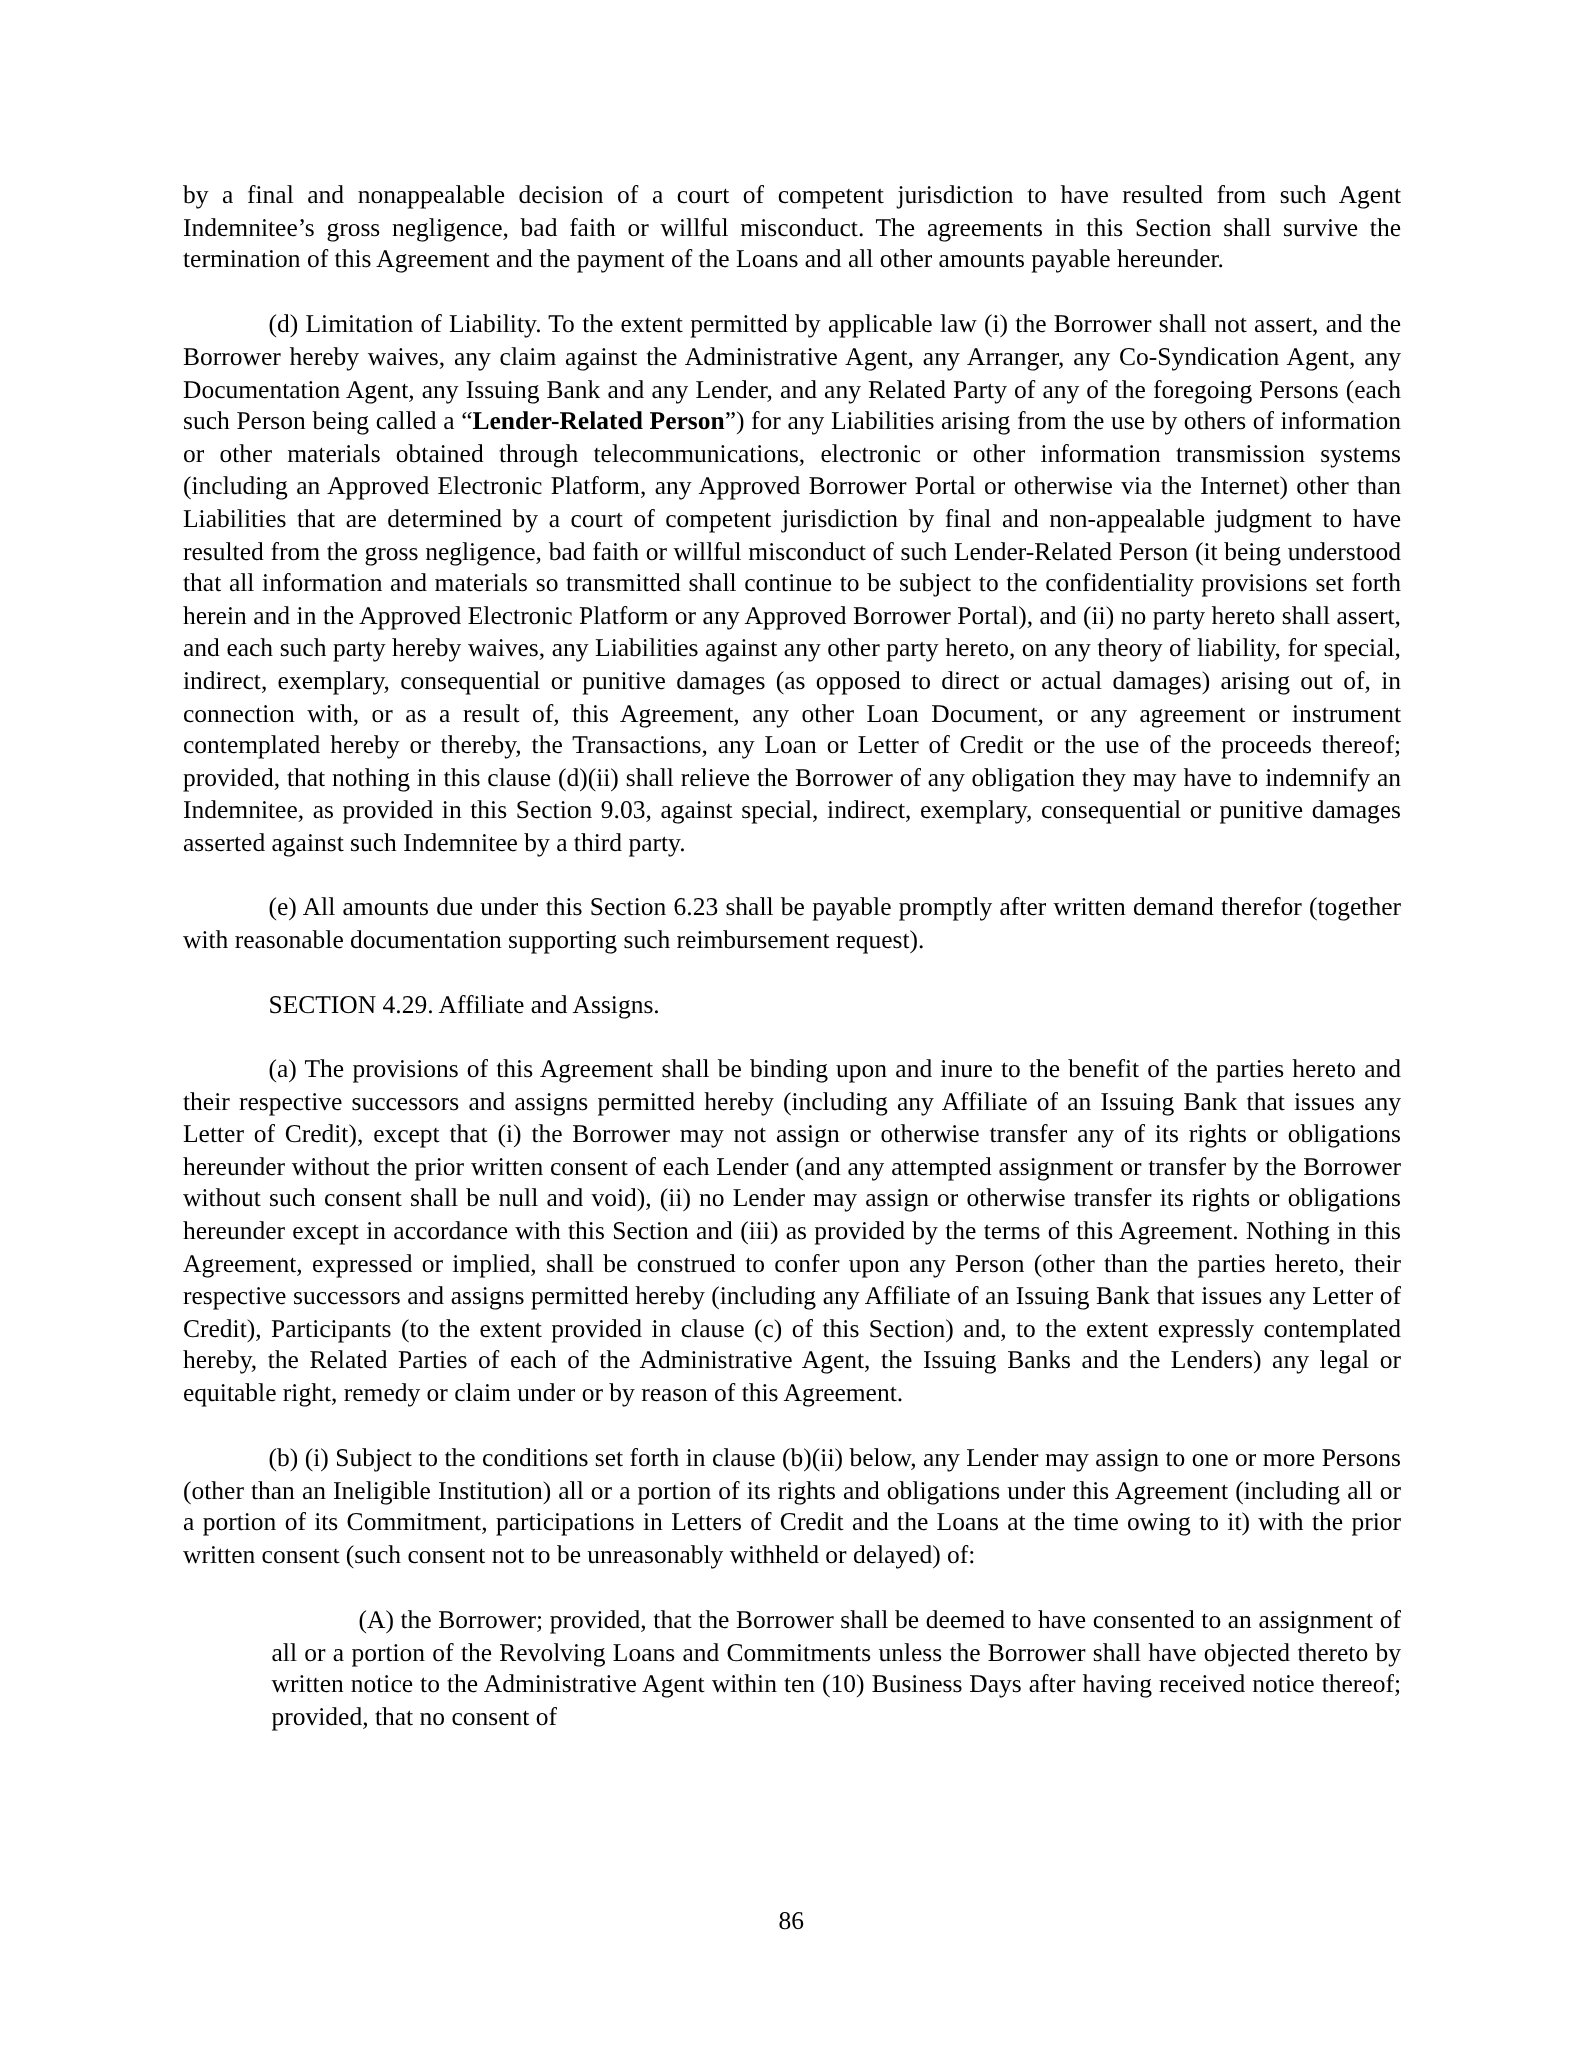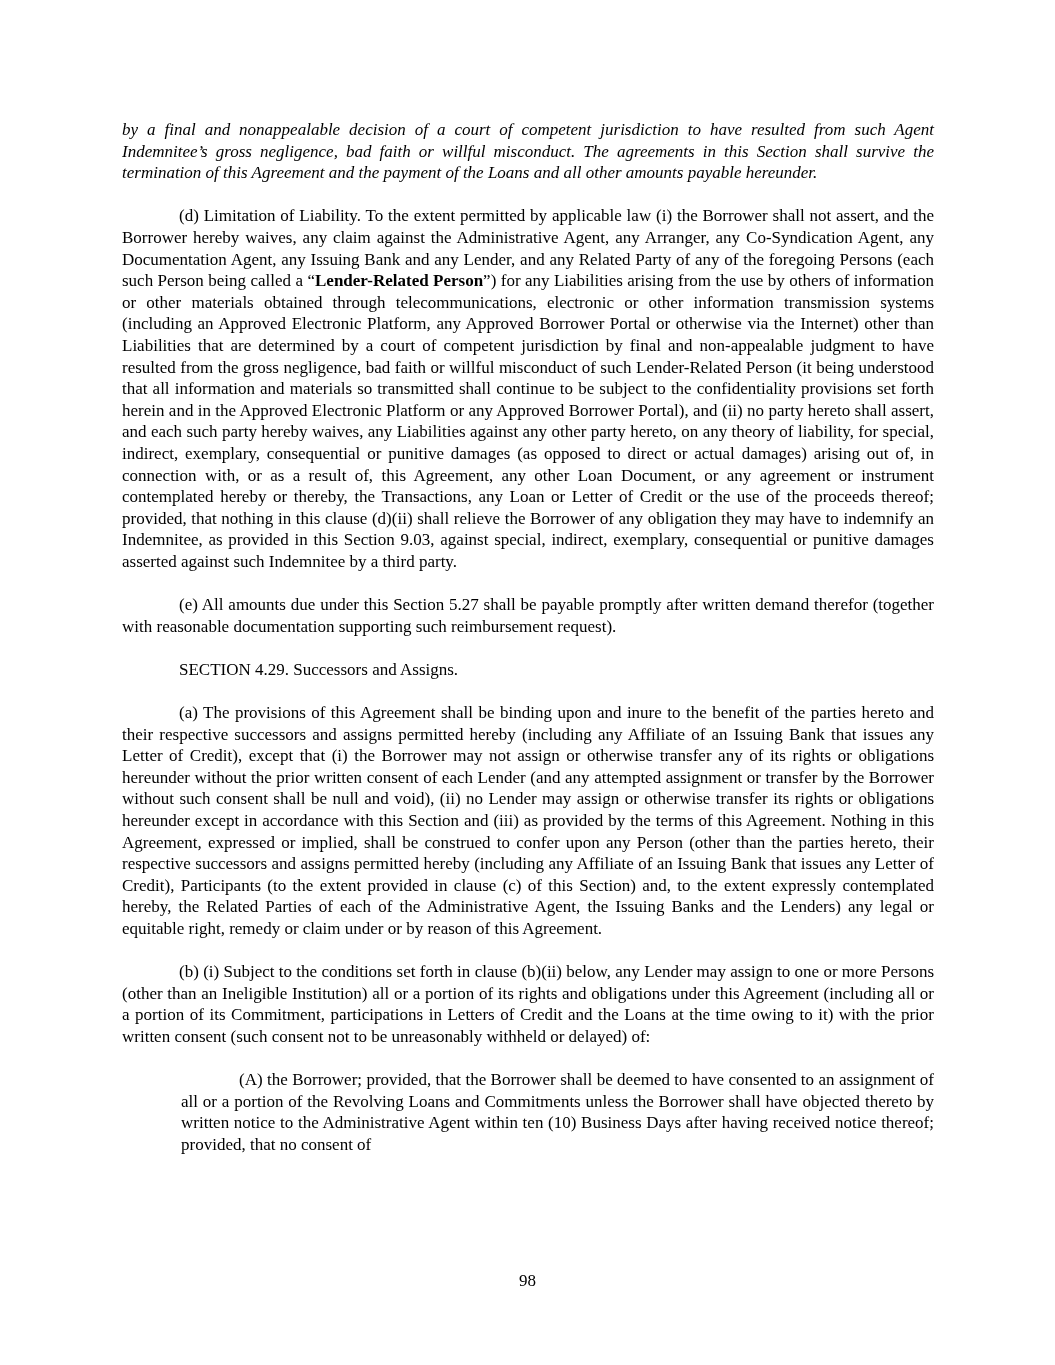--- a/index.html
+++ b/index.html
@@ -31,7 +31,6 @@
   }
   .para.noindent {
     text-indent: 0;
-    font-style: italic;
   }
   .para.sub {
     margin-left: 59px;

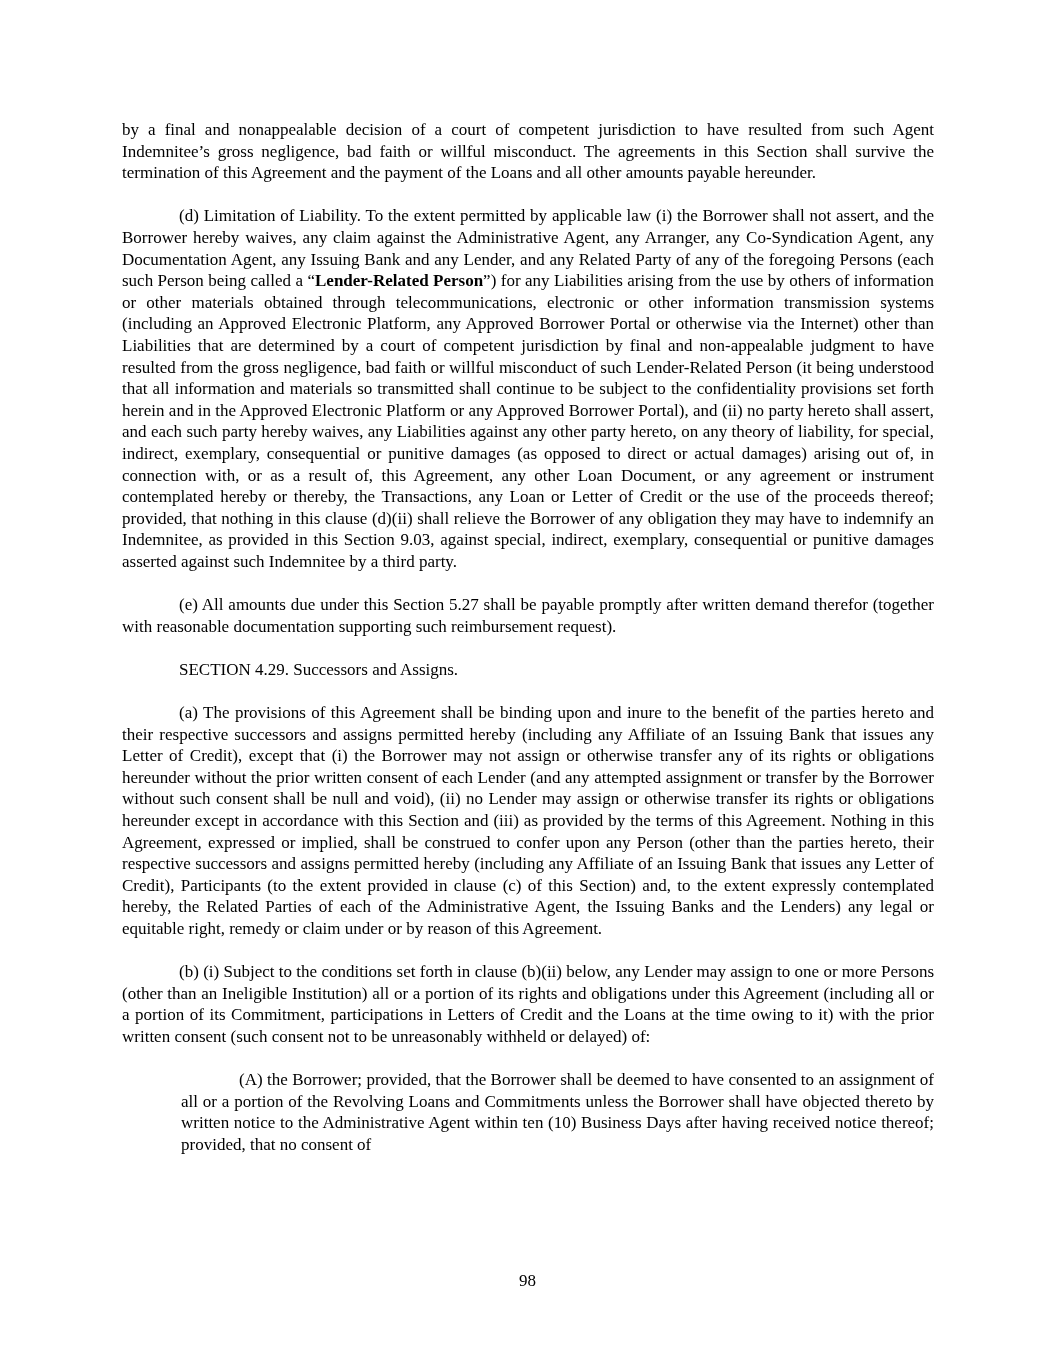--- a/index.html
+++ b/index.html
@@ -54,7 +54,7 @@
   <div class="content">
     <p class="para noindent"><span>by a final and nonappealable decision of a court of competent jurisdiction to have resulted from such Agent Indemnitee’s gross negligence, bad faith or willful misconduct. The agreements in this Section shall survive the termination of this Agreement and the payment of the Loans and all other amounts payable hereunder.</span></p>
     <p class="para"><span>(d) </span><span class="u">Limitation of Liability</span><span>. To the extent permitted by applicable law (i) the Borrower shall not assert, and the Borrower hereby waives, any claim against the Administrative Agent, any Arranger, any Co-Syndication Agent, any Documentation Agent, any Issuing Bank and any Lender, and any Related Party of any of the foregoing Persons (each such Person being called a “</span><span class="bi">Lender-Related Person</span><span>”) for any Liabilities arising from the use by others of information or other materials obtained through telecommunications, electronic or other information transmission systems (including an Approved Electronic Platform, any Approved Borrower Portal or otherwise via the Internet) other than Liabilities that are determined by a court of competent jurisdiction by final and non-appealable judgment to have resulted from the gross negligence, bad faith or willful misconduct of such Lender-Related Person (it being understood that all information and materials so transmitted shall continue to be subject to the confidentiality provisions set forth herein and in the Approved Electronic Platform or any Approved Borrower Portal), and (ii) no party hereto shall assert, and each such party hereby waives, any Liabilities against any other party hereto, on any theory of liability, for special, indirect, exemplary, consequential or punitive damages (as opposed to direct or actual damages) arising out of, in connection with, or as a result of, this Agreement, any other Loan Document, or any agreement or instrument contemplated hereby or thereby, the Transactions, any Loan or Letter of Credit or the use of the proceeds thereof; </span><span class="u">provided</span><span>, that nothing in this clause (d)(ii) shall relieve the Borrower of any obligation they may have to indemnify an Indemnitee, as provided in this Section 9.03, against special, indirect, exemplary, consequential or punitive damages asserted against such Indemnitee by a third party.</span></p>
-    <p class="para"><span>(e) All amounts due under this Section 5.27 shall be payable promptly after written demand therefor (together with reasonable documentation supporting such reimbursement request).</span></p>
+    <p class="para"><span>(e) All amounts due under this Section 6.23 shall be payable promptly after written demand therefor (together with reasonable documentation supporting such reimbursement request).</span></p>
     <p class="para"><span>SECTION 4.29. </span><span class="u">Successors and Assigns</span><span>.</span></p>
     <p class="para"><span>(a) The provisions of this Agreement shall be binding upon and inure to the benefit of the parties hereto and their respective successors and assigns permitted hereby (including any Affiliate of an Issuing Bank that issues any Letter of Credit), except that (i) the Borrower may not assign or otherwise transfer any of its rights or obligations hereunder without the prior written consent of each Lender (and any attempted assignment or transfer by the Borrower without such consent shall be null and void), (ii) no Lender may assign or otherwise transfer its rights or obligations hereunder except in accordance with this Section and (iii) as provided by the terms of this Agreement. Nothing in this Agreement, expressed or implied, shall be construed to confer upon any Person (other than the parties hereto, their respective successors and assigns permitted hereby (including any Affiliate of an Issuing Bank that issues any Letter of Credit), Participants (to the extent provided in clause (c) of this Section) and, to the extent expressly contemplated hereby, the Related Parties of each of the Administrative Agent, the Issuing Banks and the Lenders) any legal or equitable right, remedy or claim under or by reason of this Agreement.</span></p>
     <p class="para"><span>(b) (i) Subject to the conditions set forth in clause (b)(ii) below, any Lender may assign to one or more Persons (other than an Ineligible Institution) all or a portion of its rights and obligations under this Agreement (including all or a portion of its Commitment, participations in Letters of Credit and the Loans at the time owing to it) with the prior written consent (such consent not to be unreasonably withheld or delayed) of:</span></p>

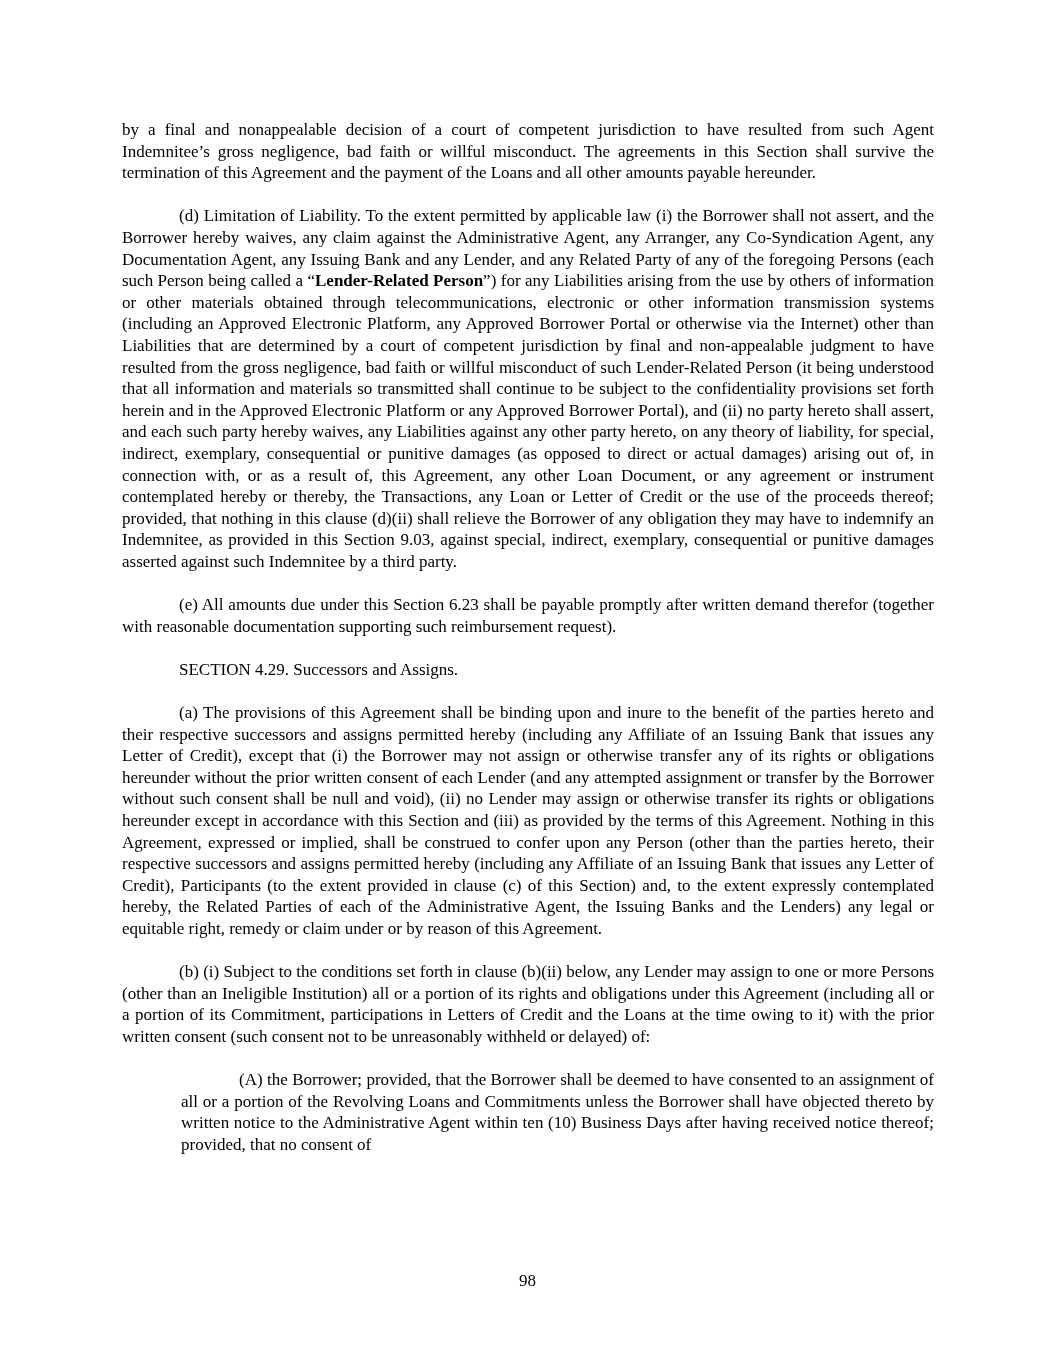--- a/index.html
+++ b/index.html
@@ -55,7 +55,7 @@
     <p class="para noindent"><span>by a final and nonappealable decision of a court of competent jurisdiction to have resulted from such Agent Indemnitee’s gross negligence, bad faith or willful misconduct. The agreements in this Section shall survive the termination of this Agreement and the payment of the Loans and all other amounts payable hereunder.</span></p>
     <p class="para"><span>(d) </span><span class="u">Limitation of Liability</span><span>. To the extent permitted by applicable law (i) the Borrower shall not assert, and the Borrower hereby waives, any claim against the Administrative Agent, any Arranger, any Co-Syndication Agent, any Documentation Agent, any Issuing Bank and any Lender, and any Related Party of any of the foregoing Persons (each such Person being called a “</span><span class="bi">Lender-Related Person</span><span>”) for any Liabilities arising from the use by others of information or other materials obtained through telecommunications, electronic or other information transmission systems (including an Approved Electronic Platform, any Approved Borrower Portal or otherwise via the Internet) other than Liabilities that are determined by a court of competent jurisdiction by final and non-appealable judgment to have resulted from the gross negligence, bad faith or willful misconduct of such Lender-Related Person (it being understood that all information and materials so transmitted shall continue to be subject to the confidentiality provisions set forth herein and in the Approved Electronic Platform or any Approved Borrower Portal), and (ii) no party hereto shall assert, and each such party hereby waives, any Liabilities against any other party hereto, on any theory of liability, for special, indirect, exemplary, consequential or punitive damages (as opposed to direct or actual damages) arising out of, in connection with, or as a result of, this Agreement, any other Loan Document, or any agreement or instrument contemplated hereby or thereby, the Transactions, any Loan or Letter of Credit or the use of the proceeds thereof; </span><span class="u">provided</span><span>, that nothing in this clause (d)(ii) shall relieve the Borrower of any obligation they may have to indemnify an Indemnitee, as provided in this Section 9.03, against special, indirect, exemplary, consequential or punitive damages asserted against such Indemnitee by a third party.</span></p>
     <p class="para"><span>(e) All amounts due under this Section 6.23 shall be payable promptly after written demand therefor (together with reasonable documentation supporting such reimbursement request).</span></p>
-    <p class="para"><span>SECTION 4.29. </span><span class="u">Successors and Assigns</span><span>.</span></p>
+    <p class="para"><span>SECTION 4.29. </span><span class="u">Affiliate and Assigns</span><span>.</span></p>
     <p class="para"><span>(a) The provisions of this Agreement shall be binding upon and inure to the benefit of the parties hereto and their respective successors and assigns permitted hereby (including any Affiliate of an Issuing Bank that issues any Letter of Credit), except that (i) the Borrower may not assign or otherwise transfer any of its rights or obligations hereunder without the prior written consent of each Lender (and any attempted assignment or transfer by the Borrower without such consent shall be null and void), (ii) no Lender may assign or otherwise transfer its rights or obligations hereunder except in accordance with this Section and (iii) as provided by the terms of this Agreement. Nothing in this Agreement, expressed or implied, shall be construed to confer upon any Person (other than the parties hereto, their respective successors and assigns permitted hereby (including any Affiliate of an Issuing Bank that issues any Letter of Credit), Participants (to the extent provided in clause (c) of this Section) and, to the extent expressly contemplated hereby, the Related Parties of each of the Administrative Agent, the Issuing Banks and the Lenders) any legal or equitable right, remedy or claim under or by reason of this Agreement.</span></p>
     <p class="para"><span>(b) (i) Subject to the conditions set forth in clause (b)(ii) below, any Lender may assign to one or more Persons (other than an Ineligible Institution) all or a portion of its rights and obligations under this Agreement (including all or a portion of its Commitment, participations in Letters of Credit and the Loans at the time owing to it) with the prior written consent (such consent not to be unreasonably withheld or delayed) of:</span></p>
     <p class="para sub"><span>(A) the Borrower; </span><span class="u">provided</span><span>, that the Borrower shall be deemed to have consented to an assignment of all or a portion of the Revolving Loans and Commitments unless the Borrower shall have objected thereto by written notice to the Administrative Agent within ten (10) Business Days after having received notice thereof; </span><span class="u">provided</span><span>, that no consent of</span></p>

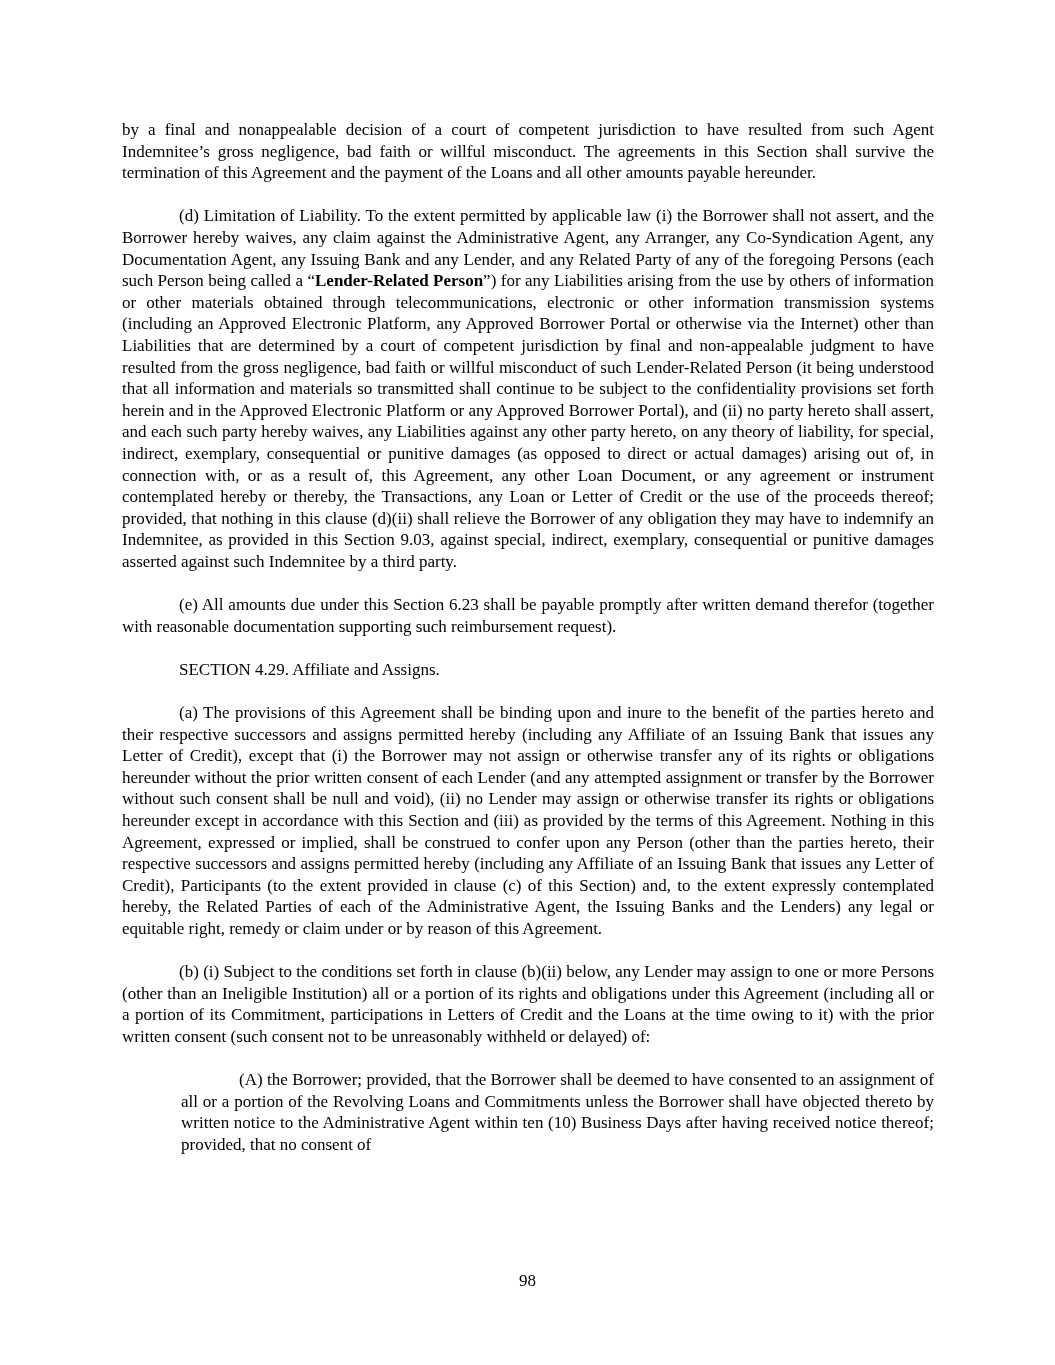--- a/index.html
+++ b/index.html
@@ -60,7 +60,7 @@
     <p class="para"><span>(b) (i) Subject to the conditions set forth in clause (b)(ii) below, any Lender may assign to one or more Persons (other than an Ineligible Institution) all or a portion of its rights and obligations under this Agreement (including all or a portion of its Commitment, participations in Letters of Credit and the Loans at the time owing to it) with the prior written consent (such consent not to be unreasonably withheld or delayed) of:</span></p>
     <p class="para sub"><span>(A) the Borrower; </span><span class="u">provided</span><span>, that the Borrower shall be deemed to have consented to an assignment of all or a portion of the Revolving Loans and Commitments unless the Borrower shall have objected thereto by written notice to the Administrative Agent within ten (10) Business Days after having received notice thereof; </span><span class="u">provided</span><span>, that no consent of</span></p>
   </div>
-  <div class="pagenum">98</div>
+  <div class="pagenum">86</div>
 </div>
 
 </body></html>

